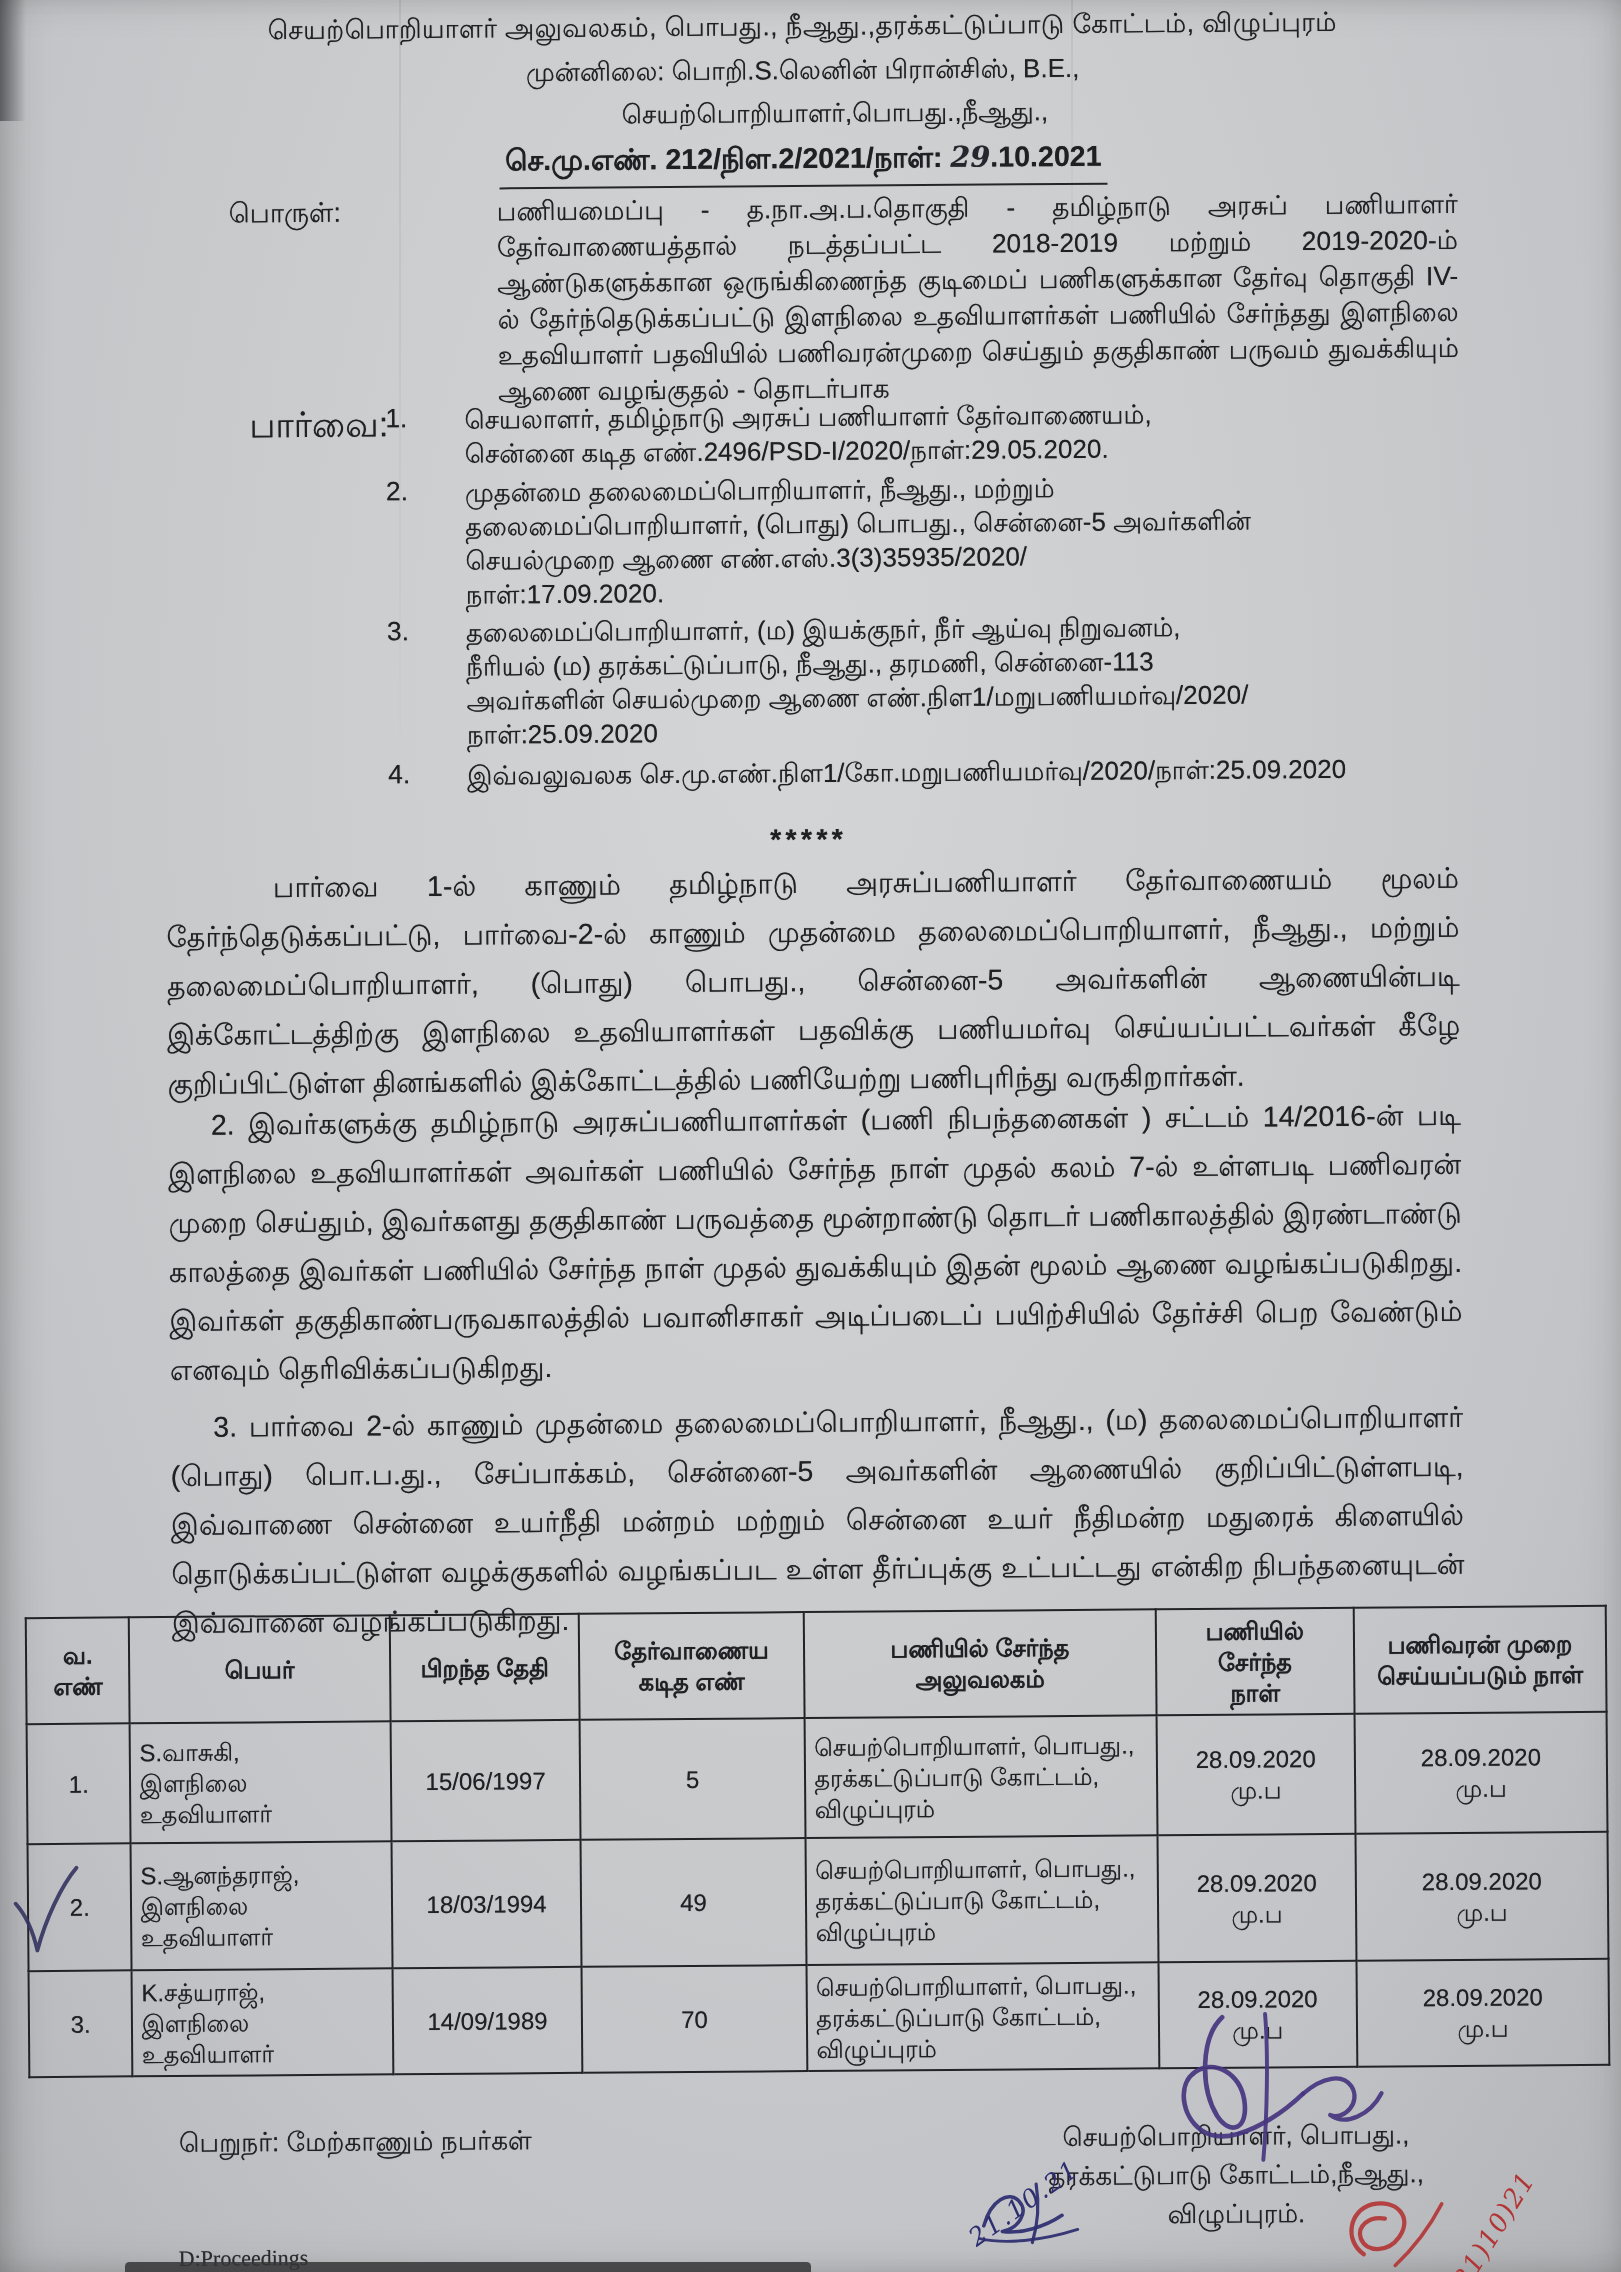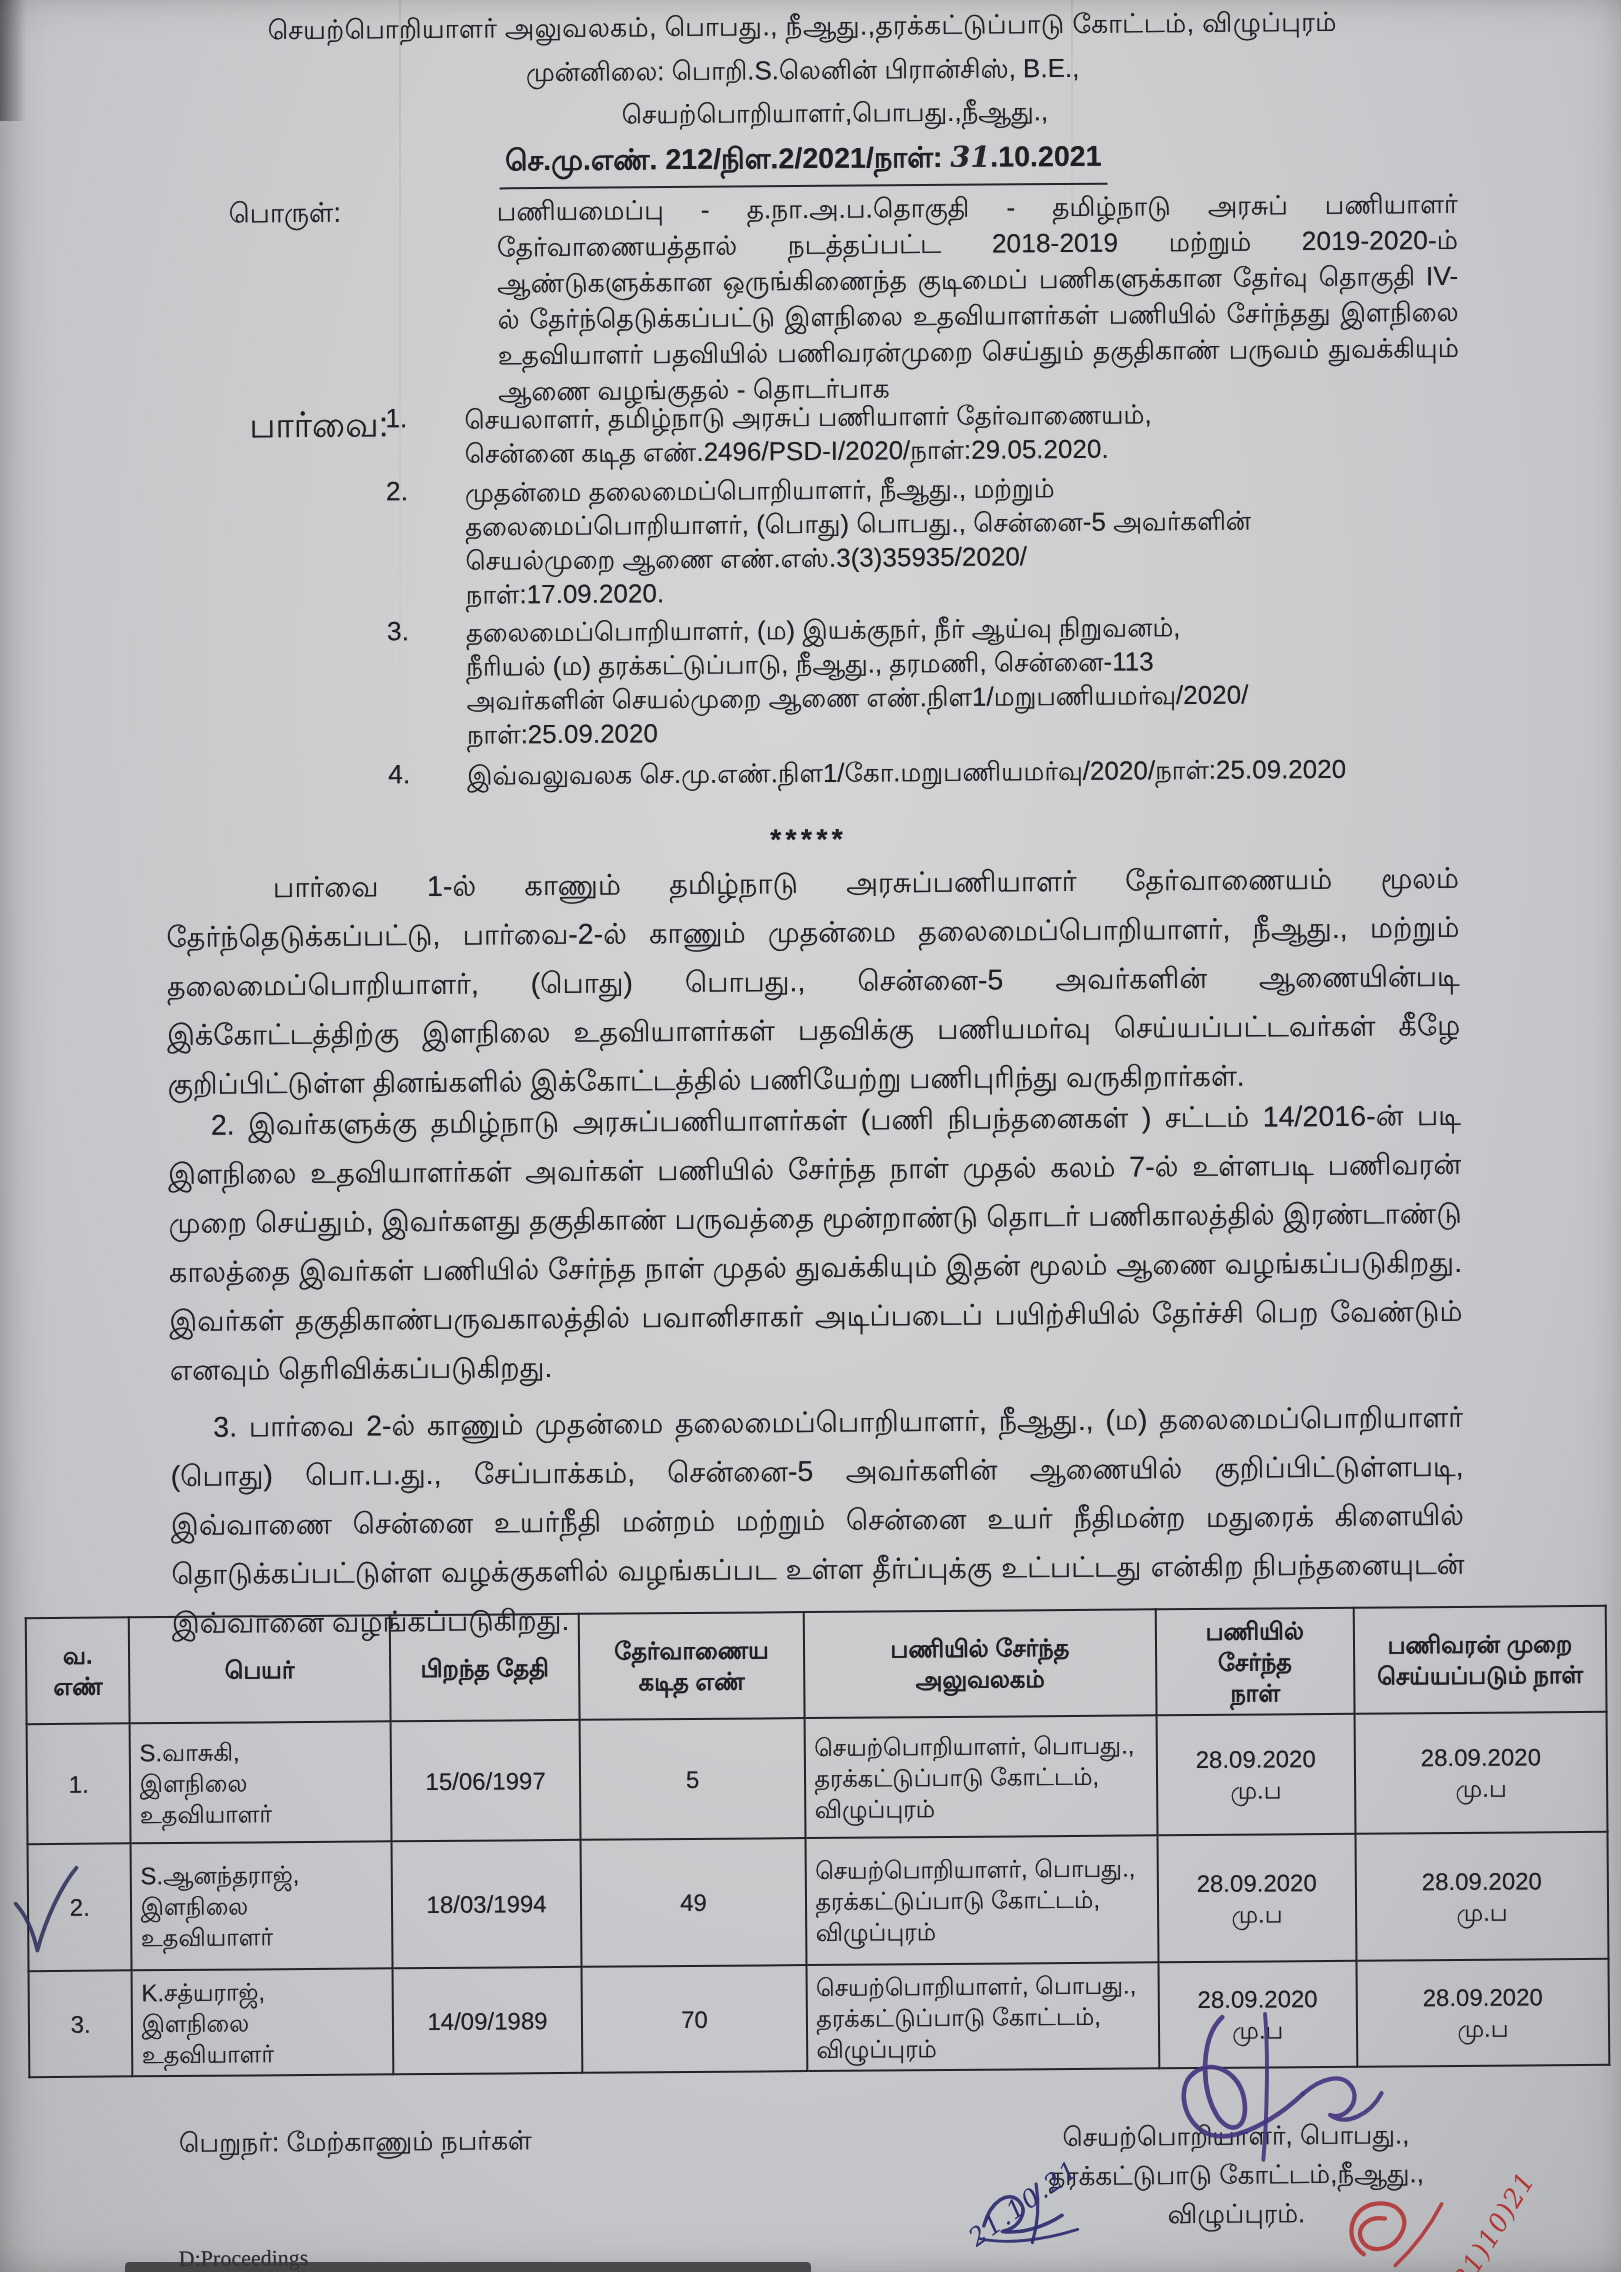--- a/index.html
+++ b/index.html
@@ -75,7 +75,7 @@
     <div class="center-line hl3 txt">செயற்பொறியாளர்,பொபது.,நீஆது.,</div>
     <div class="center-line hl4">
       <span class="order-wrap txt">
-        <span>செ.மு.எண். 212/நிள.2/2021/நாள்: </span><span class="hand-ink">31</span><span>.10.2021</span>
+        <span>செ.மு.எண். 212/நிள.2/2021/நாள்: </span><span class="hand-ink">29</span><span>.10.2021</span>
       </span>
     </div>
 

